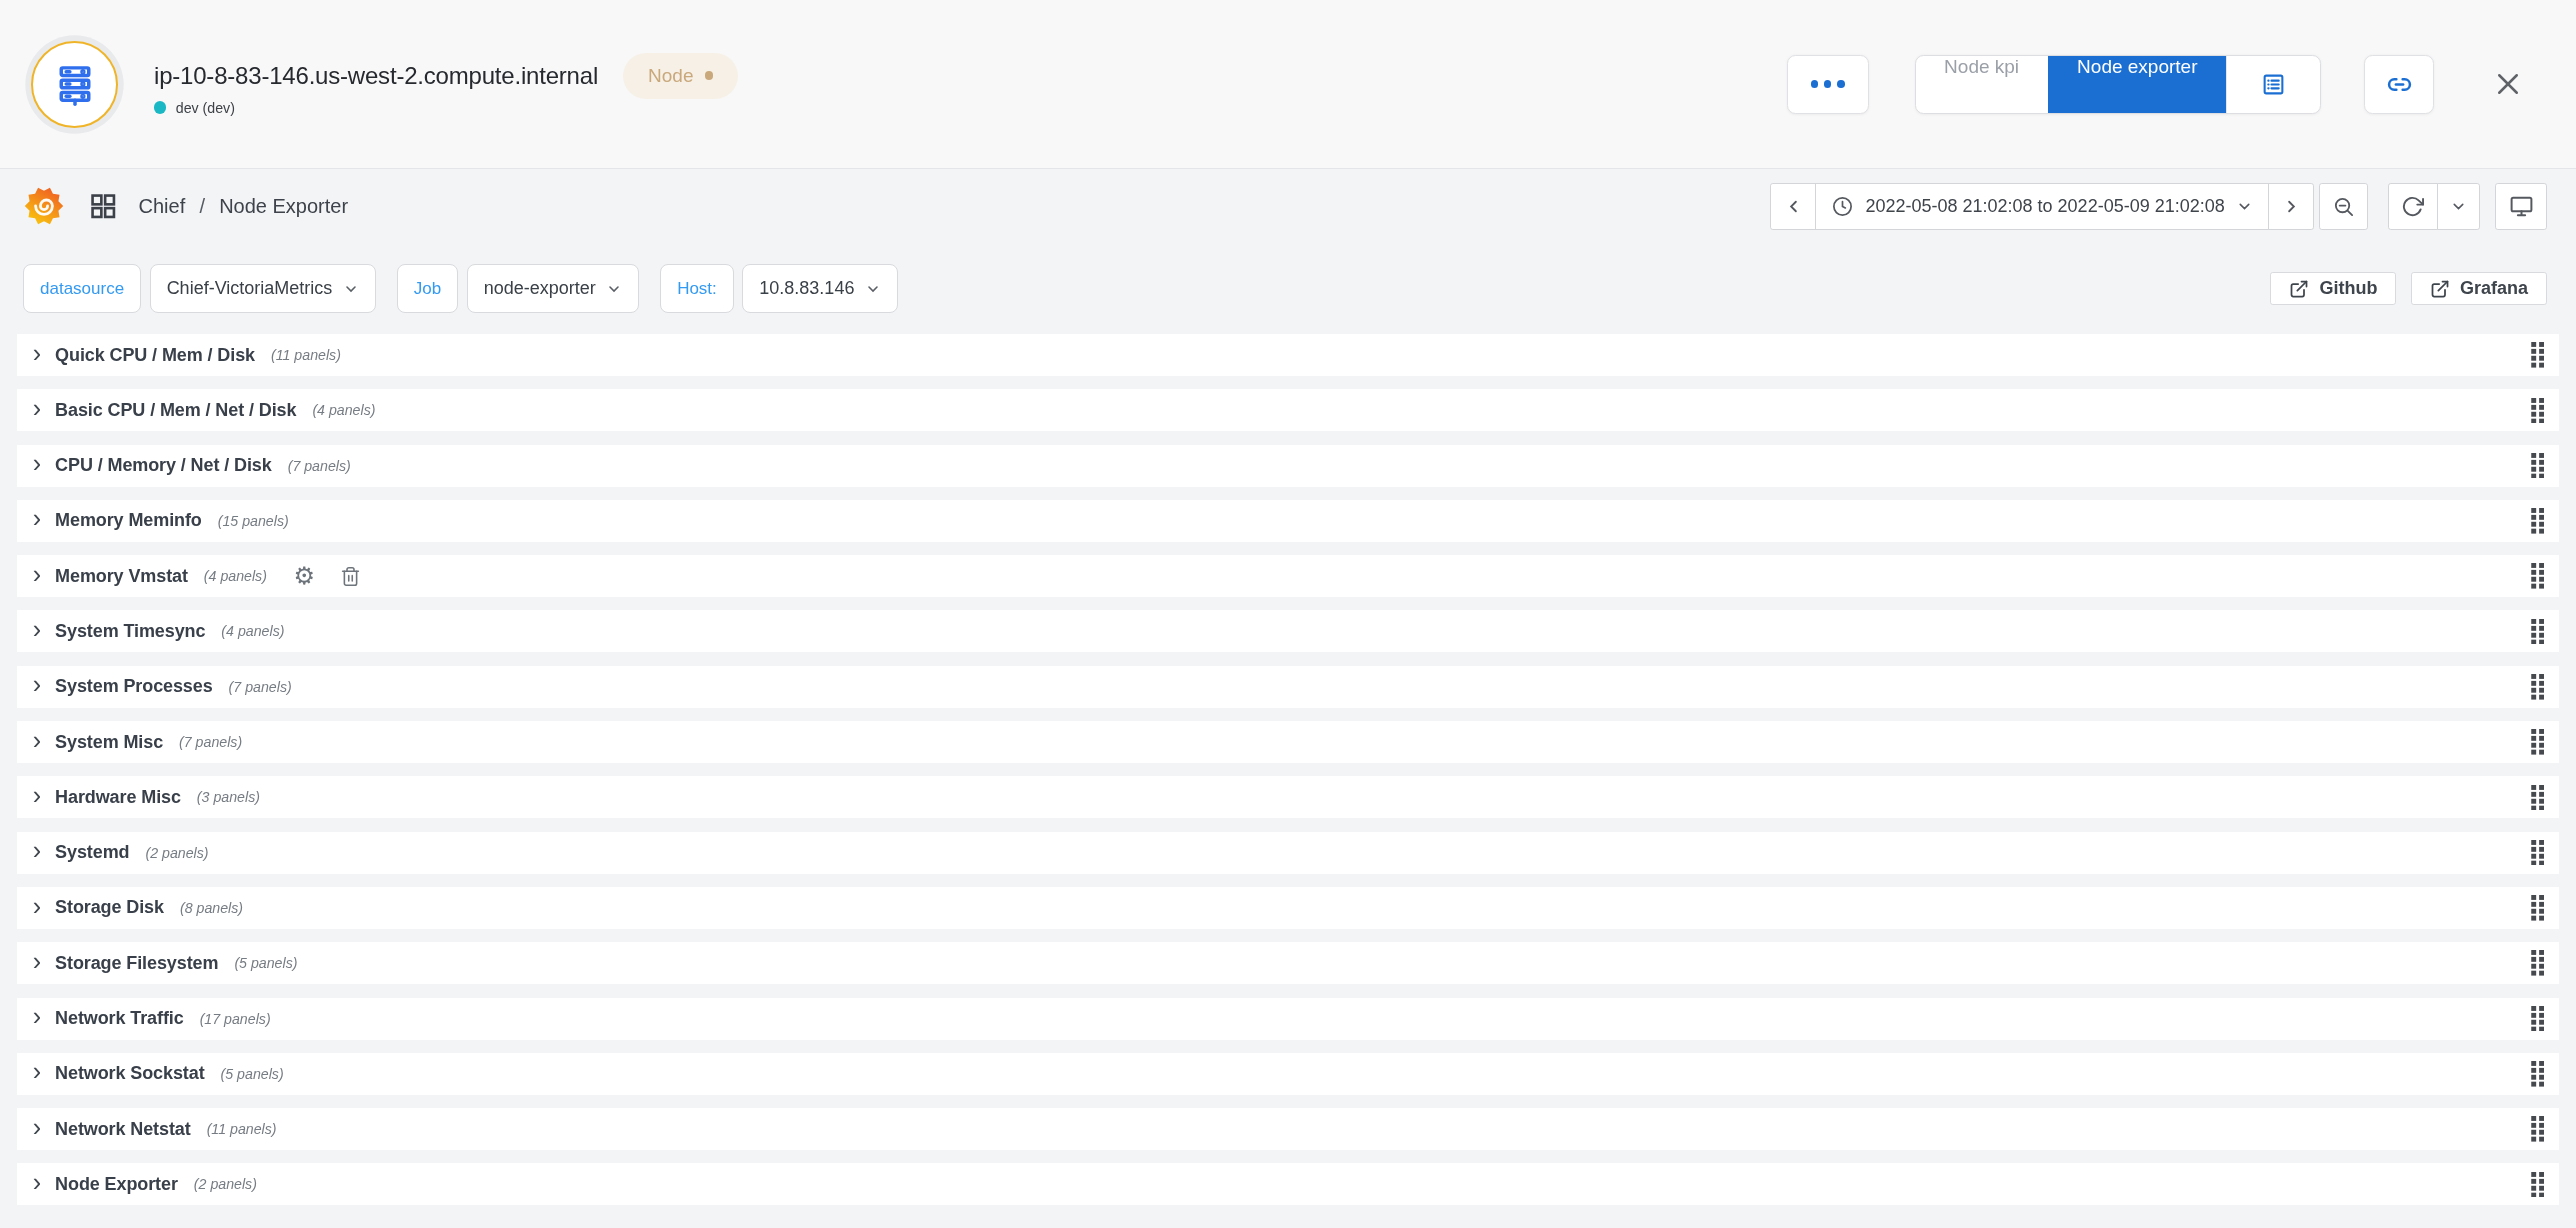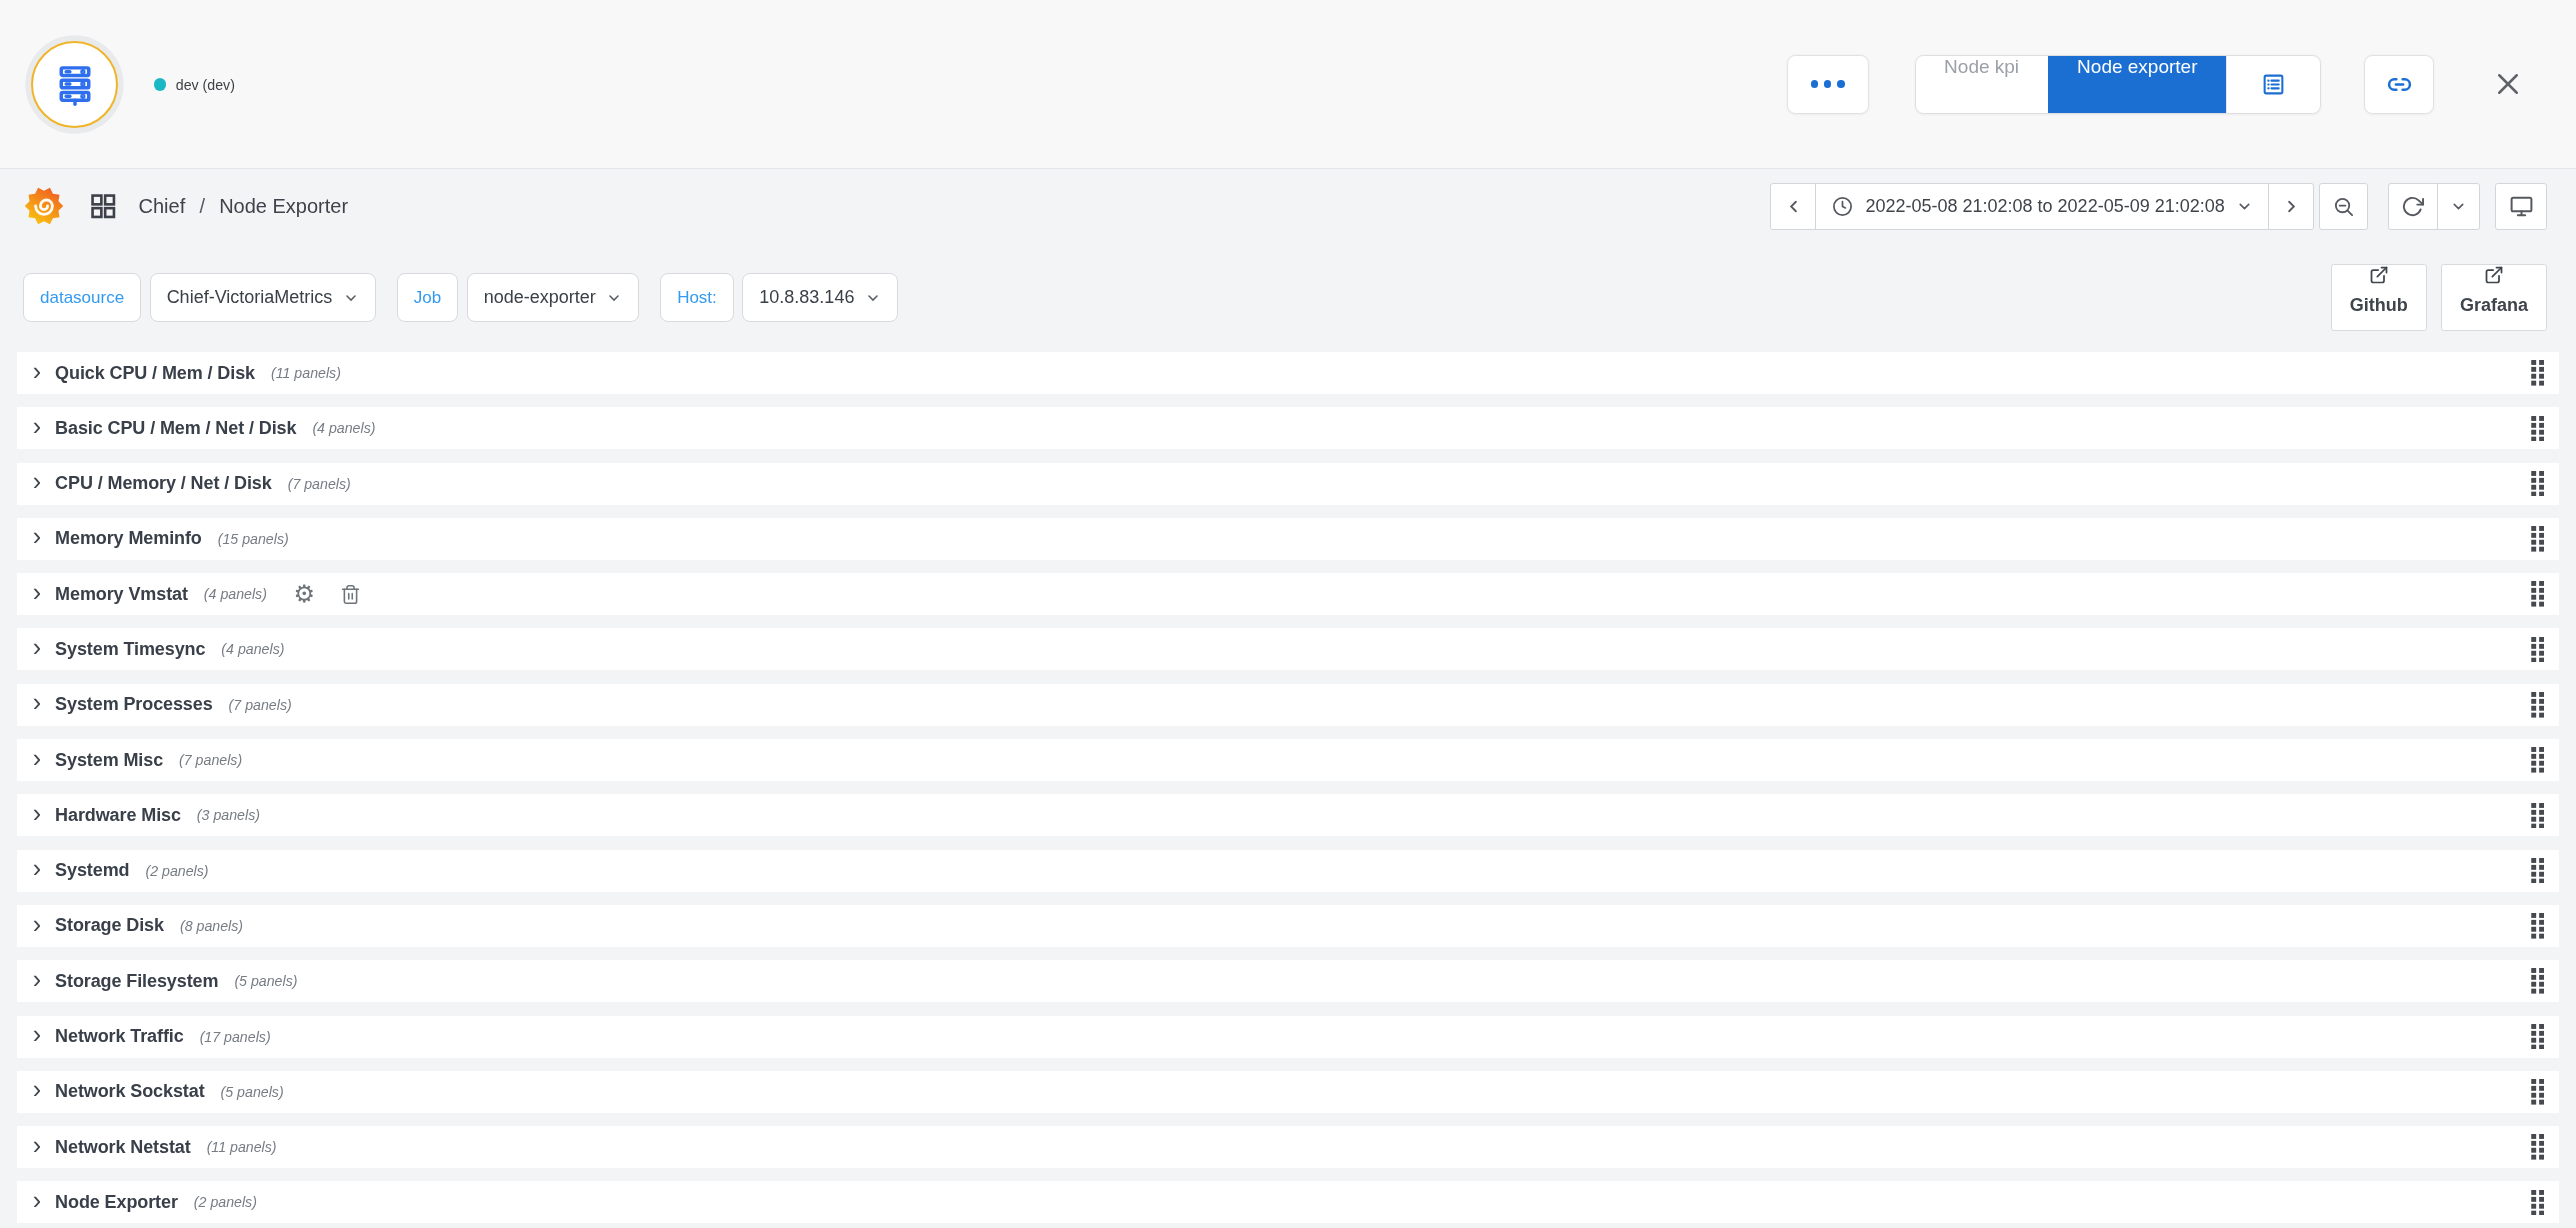--- a/index.html
+++ b/index.html
@@ -166,6 +166,13 @@
     </svg>
   </div>
   <div class="host-info">
+    <div class="title-row">
+      <span class="host-title">ip-10-8-83-146.us-west-2.compute.internal</span>
+      <span class="badge">
+        <span>Node</span>
+        <span class="badge-dot"></span>
+      </span>
+    </div>
     <div class="env-row">
       <span class="env-dot"></span>
       <span class="env-label">dev (dev)</span>

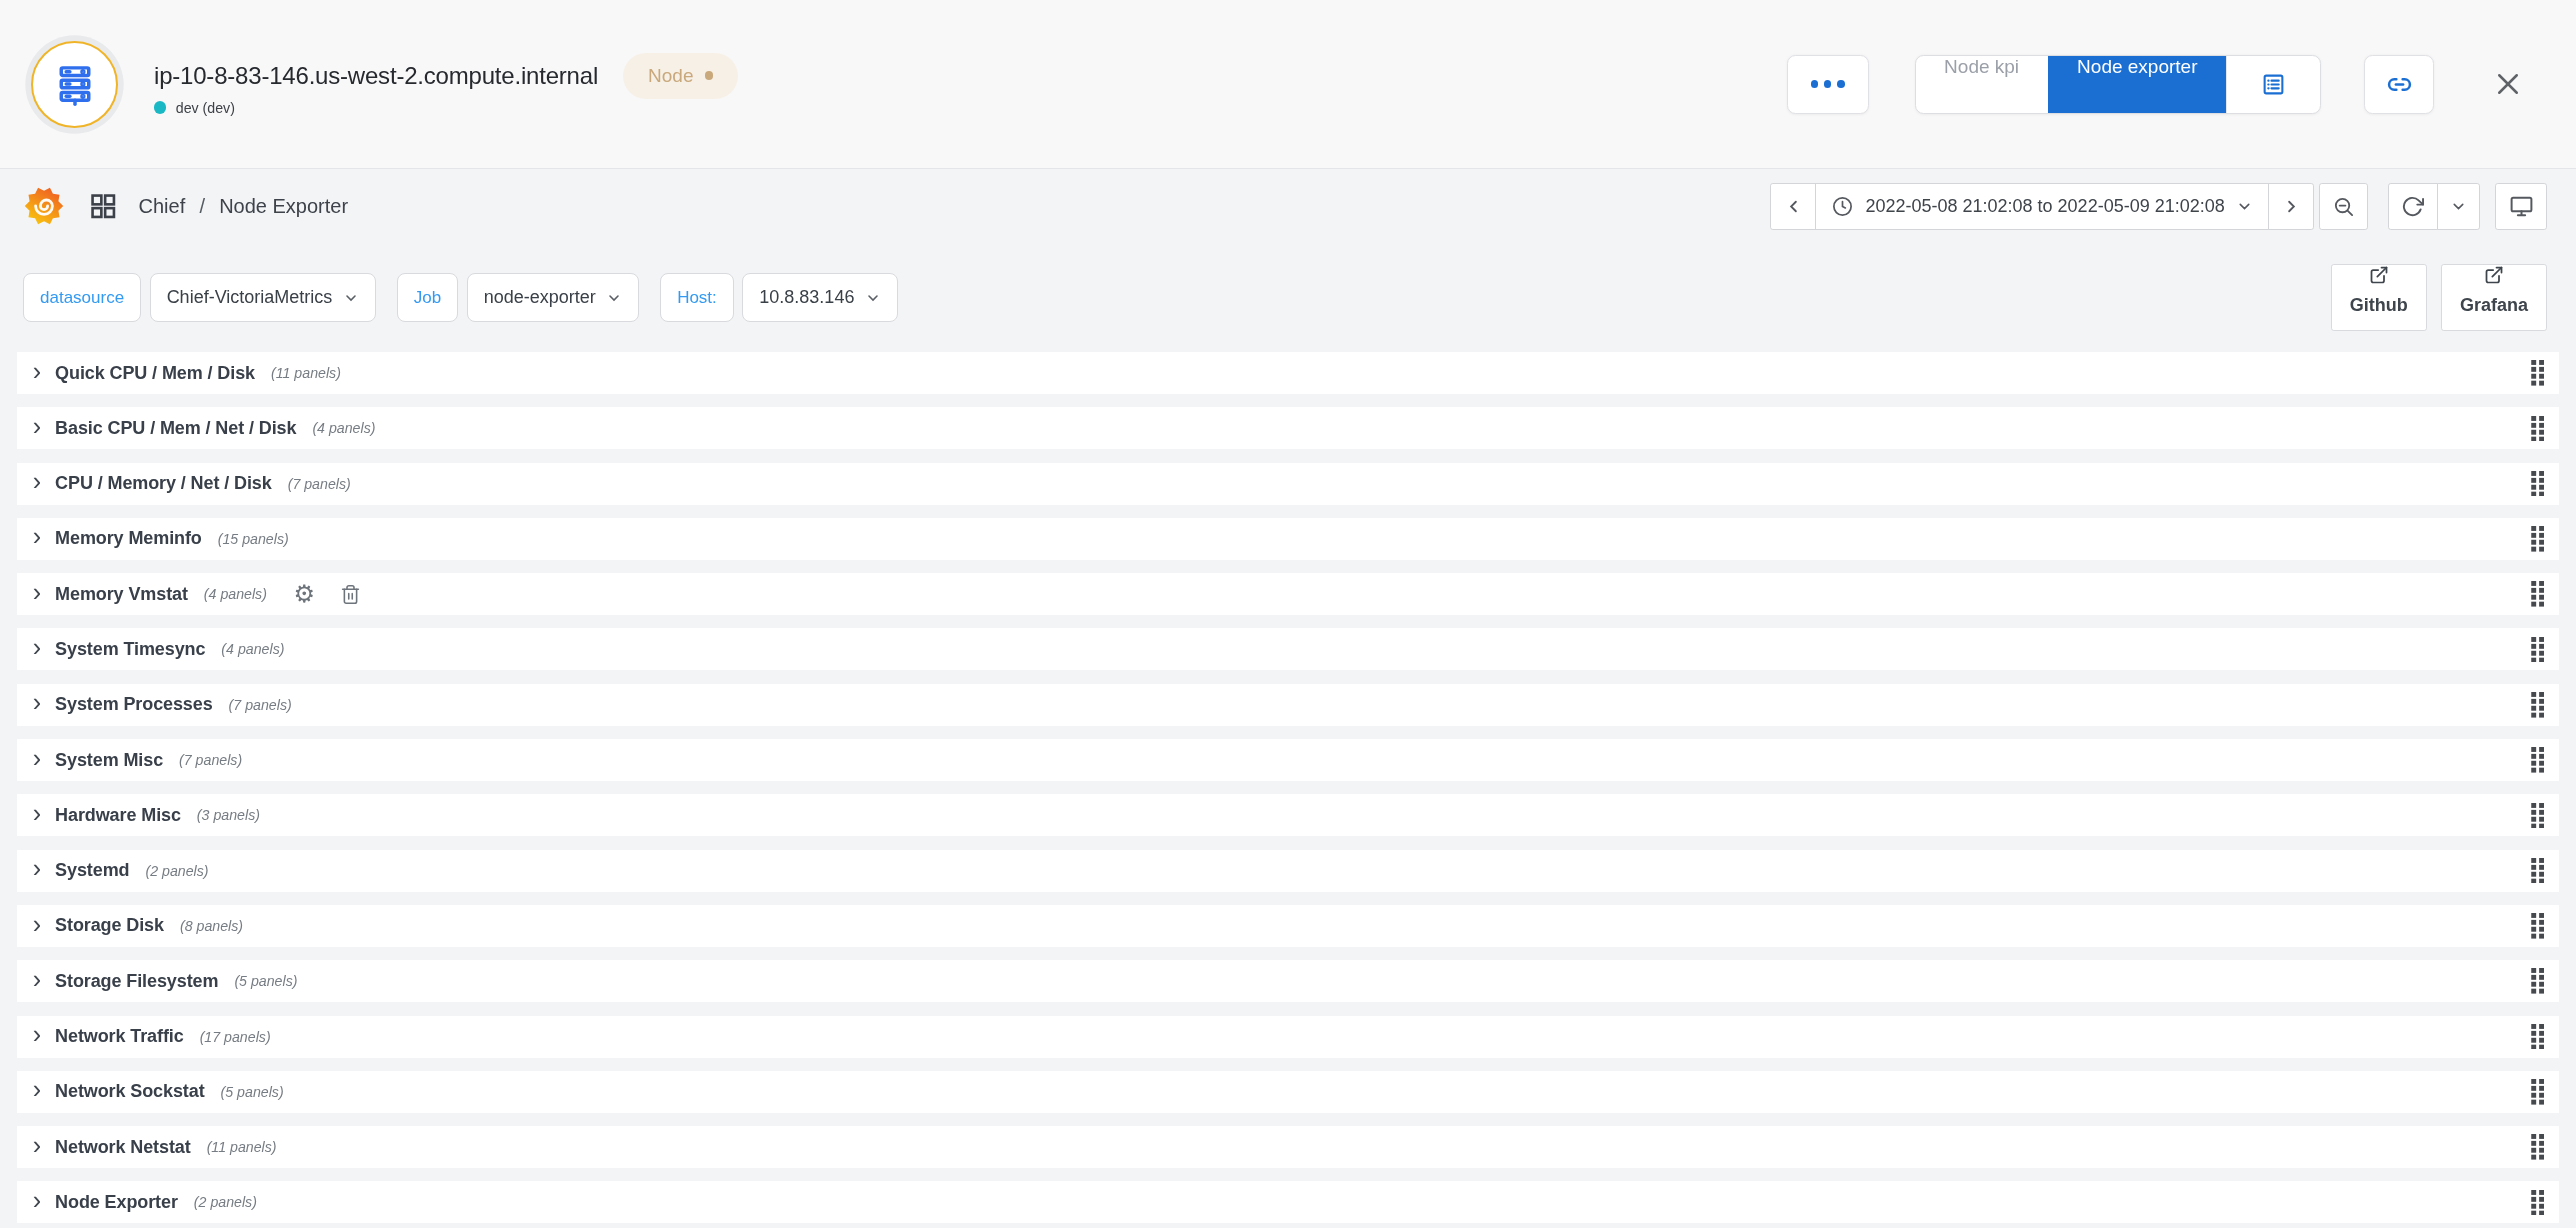--- a/index.html
+++ b/index.html
@@ -126,9 +126,9 @@
   .var-value .caret{ color:#5a5f66; display:flex; }
   .ext-links{ margin-left:auto; display:flex; gap:14.2px; }
   .ext-btn{
-    height:67px; background:#fff; border:0.9px solid #d8dade; border-radius:2.8px;
+    height:33px; background:#fff; border:0.9px solid #d8dade; border-radius:2.8px;
     display:flex; align-items:center; gap:10.4px; padding:0 18px;
-    font-size:18px; font-weight:700; color:#3f454c; cursor:pointer; font-family:inherit;flex-direction:column;
+    font-size:18px; font-weight:700; color:#3f454c; cursor:pointer; font-family:inherit;
   }
 
   

